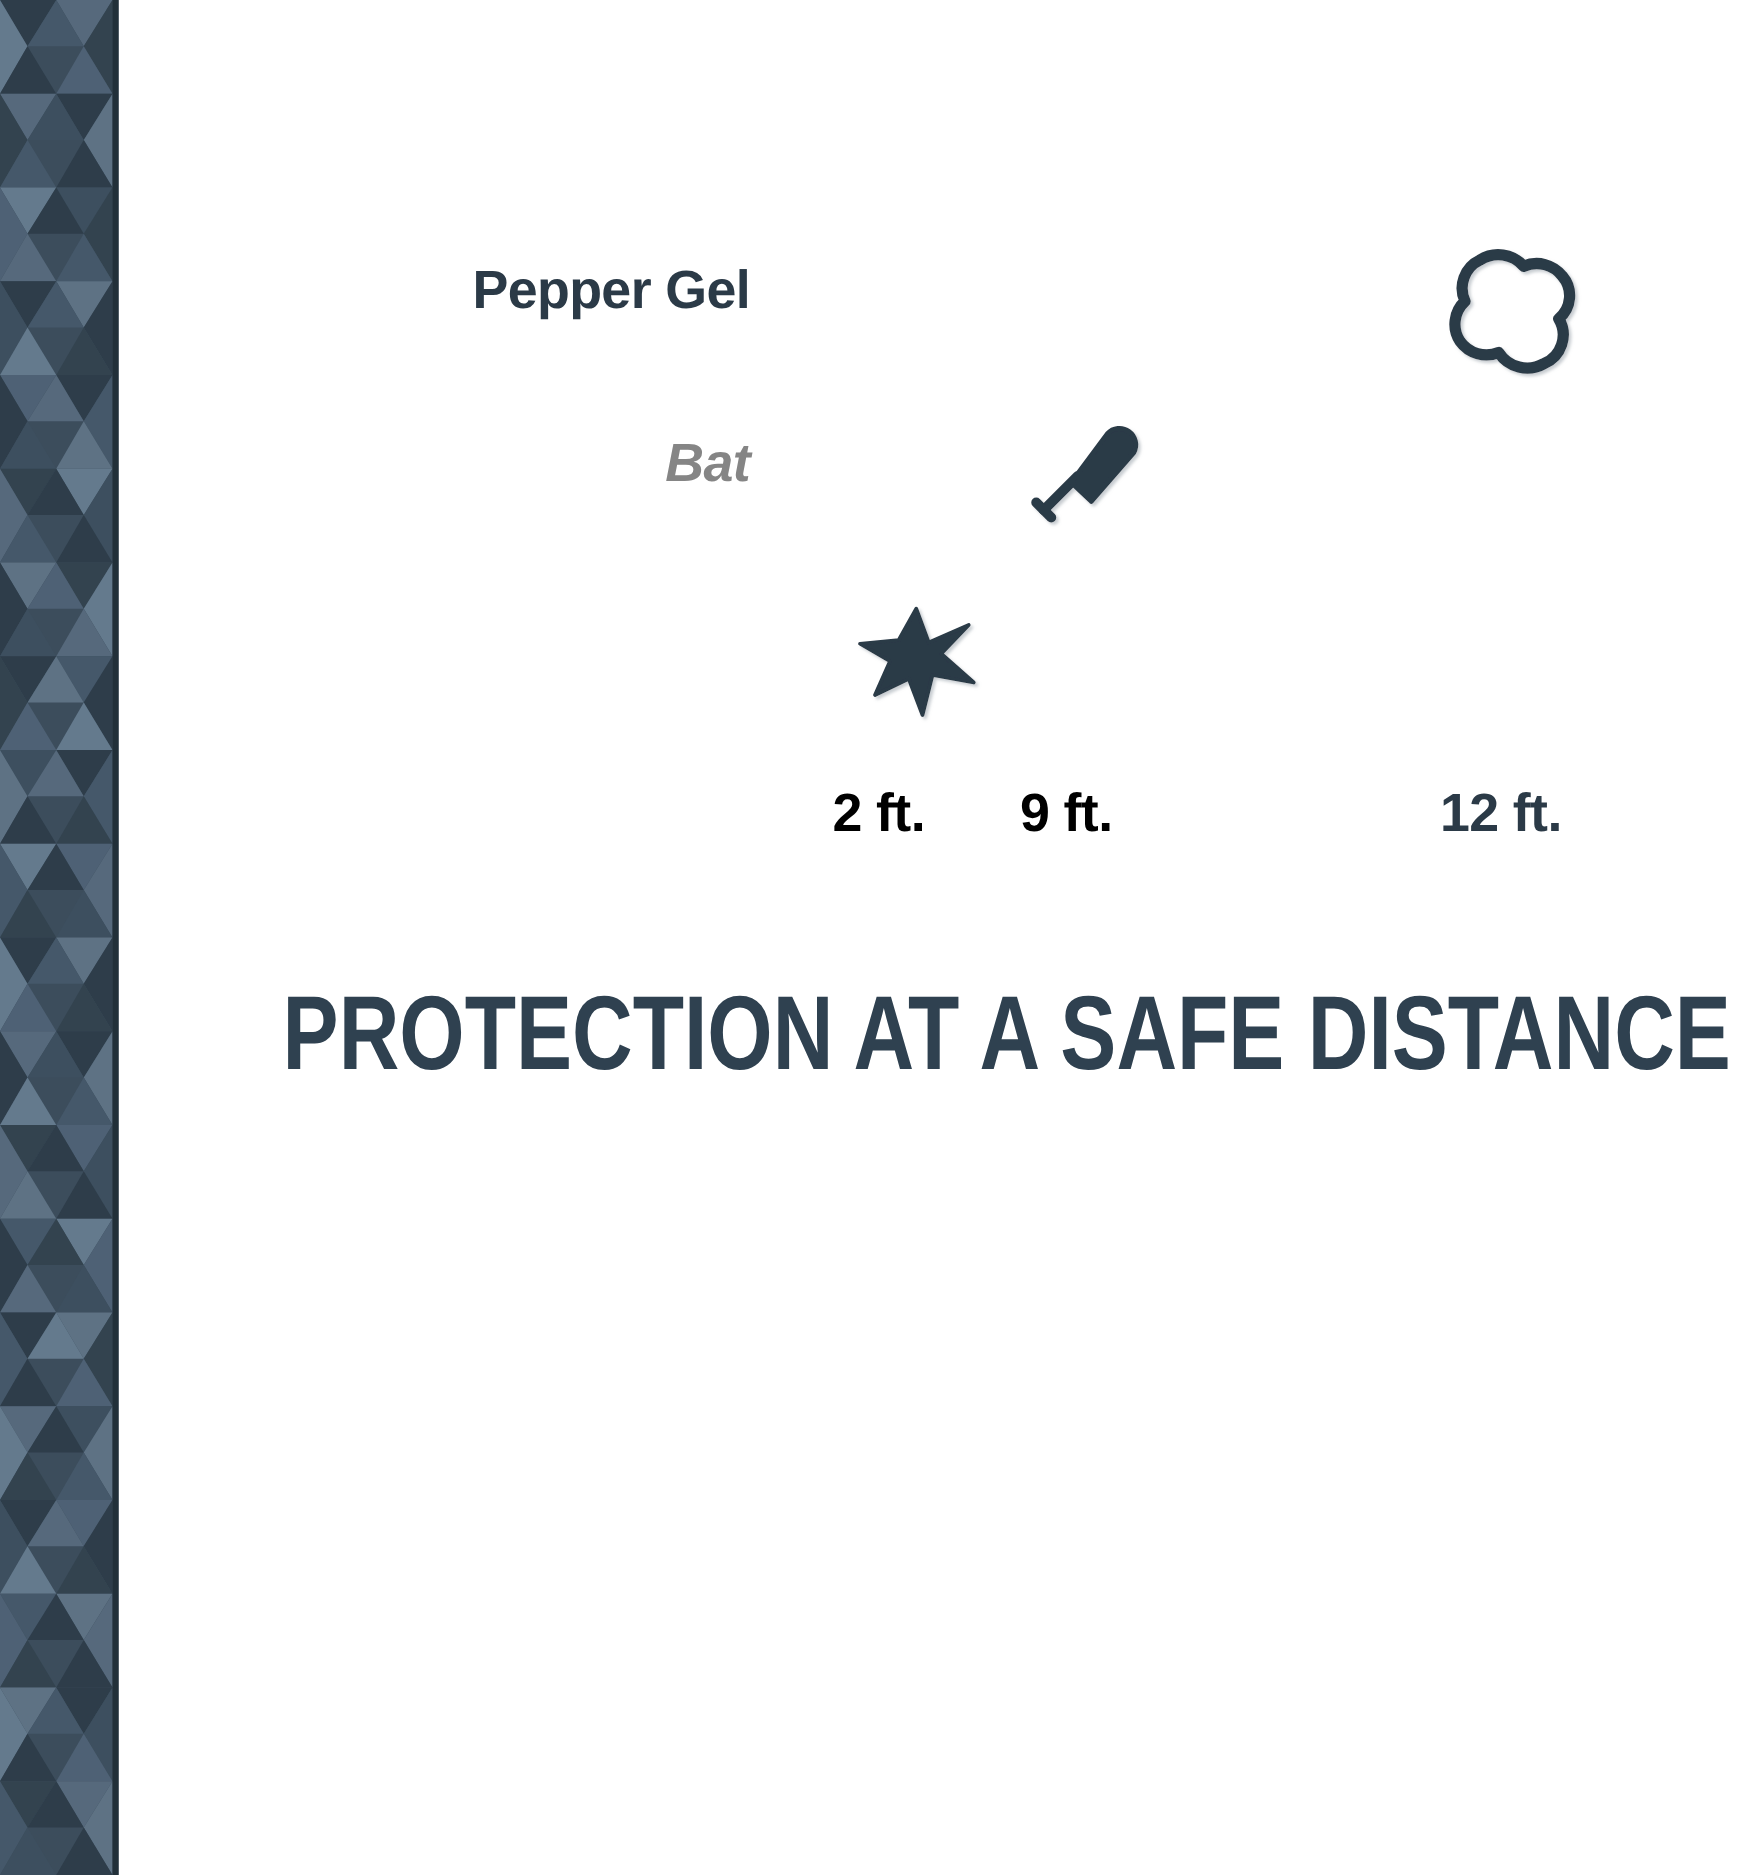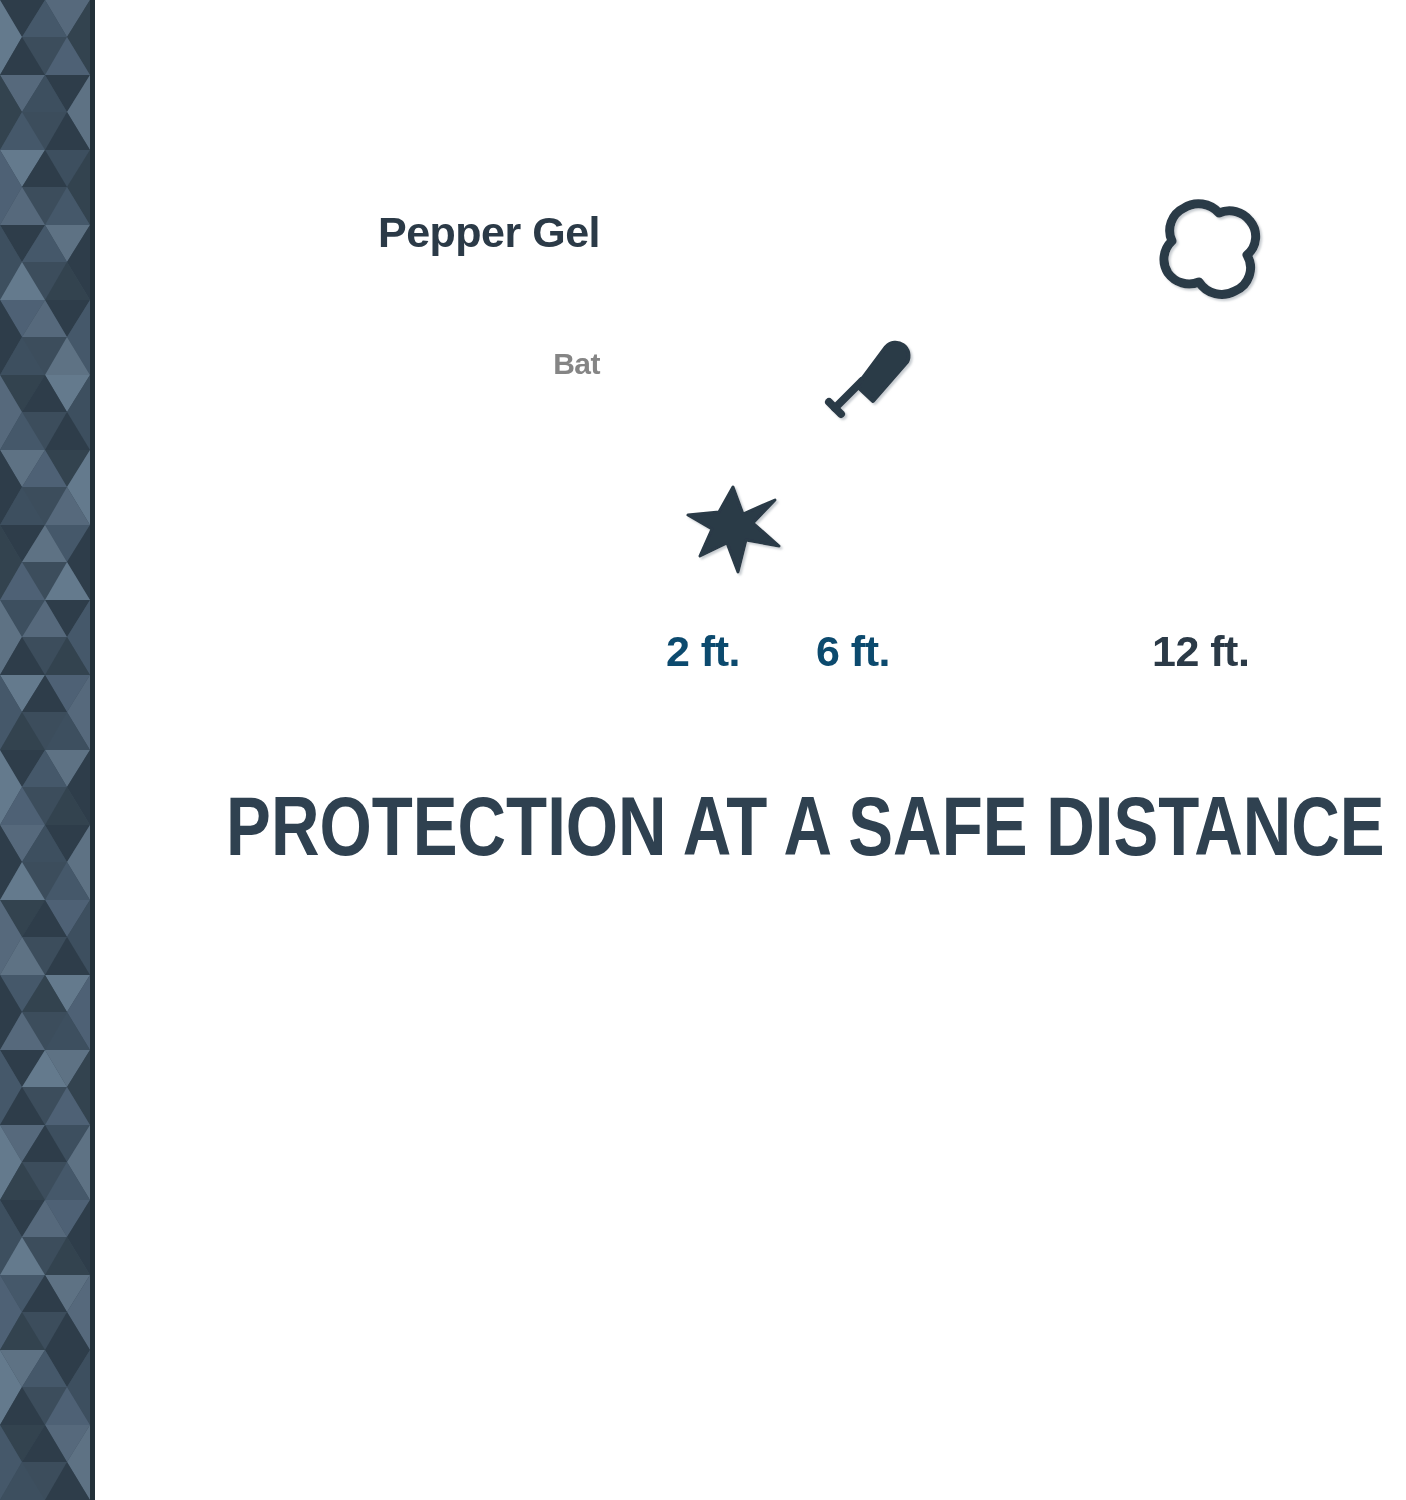--- a/index.html
+++ b/index.html
@@ -50,7 +50,7 @@
   .cat-label.dim { color: #858585; }
 
   #label-pepper-gel { top: 208px; font-size: 43px; }
-  #label-bat        { top: 347px; font-size: 30px; }
+  #label-bat        { top: 347px; font-size: 43px; font-style: italic; }
   #label-knife      { top: 495px; font-size: 43px; }
 
   

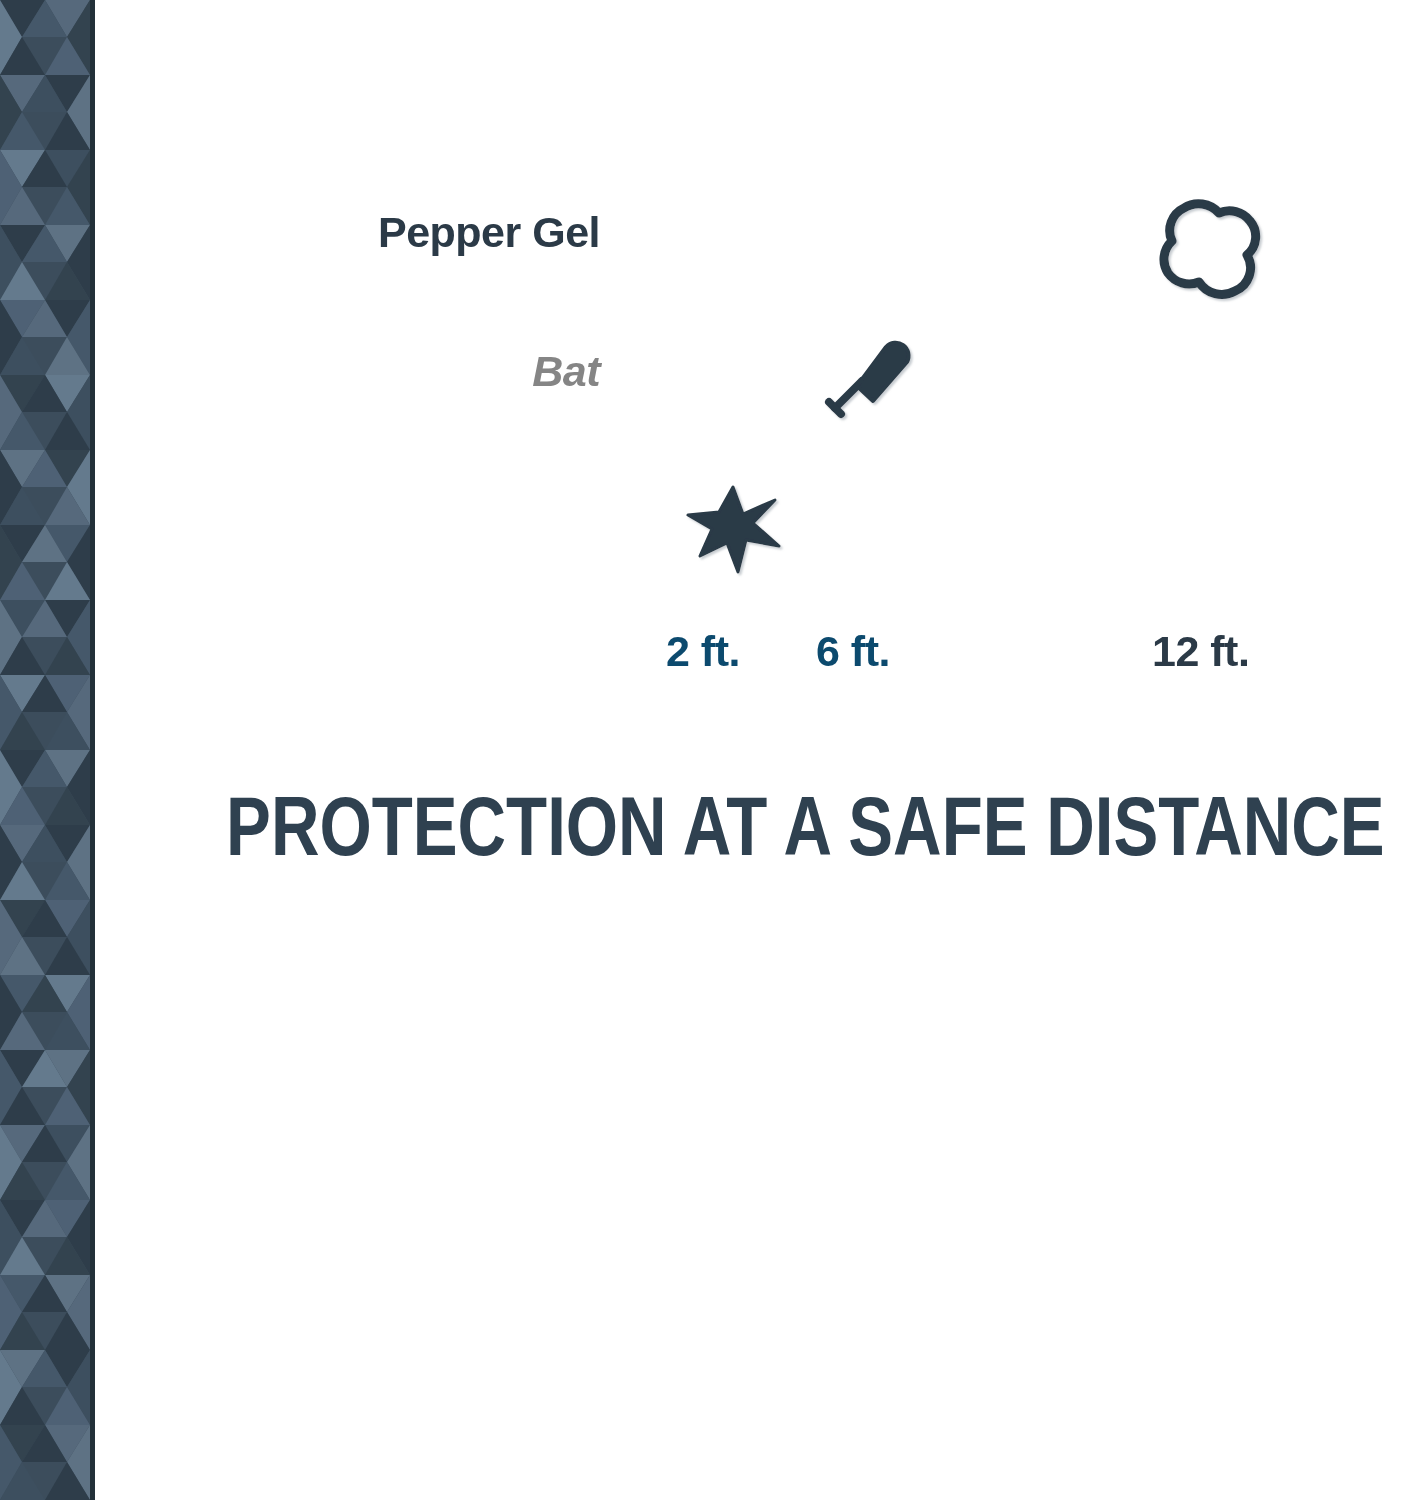--- a/index.html
+++ b/index.html
@@ -63,7 +63,7 @@
     white-space: nowrap;
     letter-spacing: -0.5px;
   }
-  .tick-label.dim { color: #0c4a6e; }
+  .tick-label.dim { color: #000000; }
   .tick-label.hl  { color: #2b3a47; }
   #tick-2  { left: 666px; }
   #tick-5  { left: 816px; }

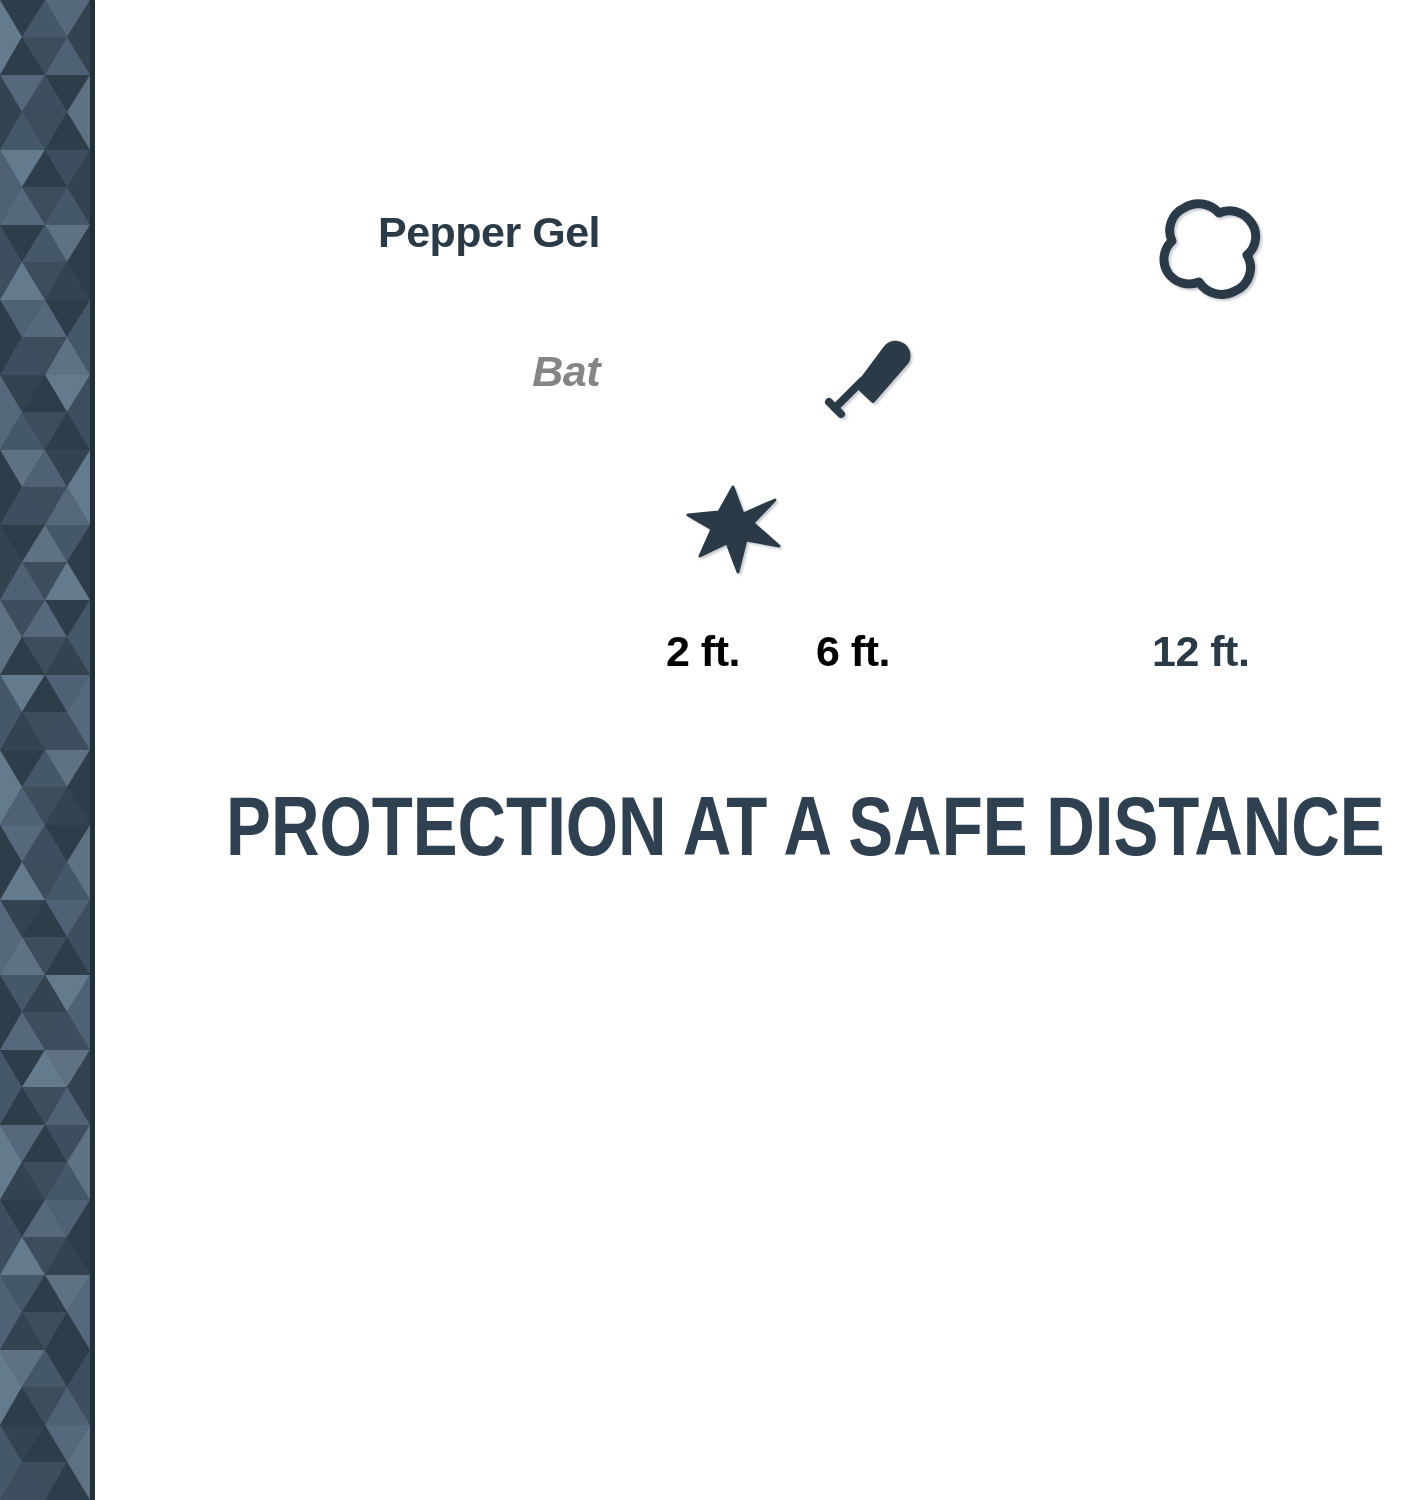--- a/index.html
+++ b/index.html
@@ -317,7 +317,7 @@
   <div class="cat-label dim" id="label-bat">Bat</div>
 
   <div class="tick-label dim" id="tick-2">2 ft.</div>
-  <div class="tick-label dim" id="tick-5">6 ft.</div>
+  <div class="tick-label dim" id="tick-5">9 ft.</div>
   <div class="tick-label hl" id="tick-12">12 ft.</div>
 </div>
 

